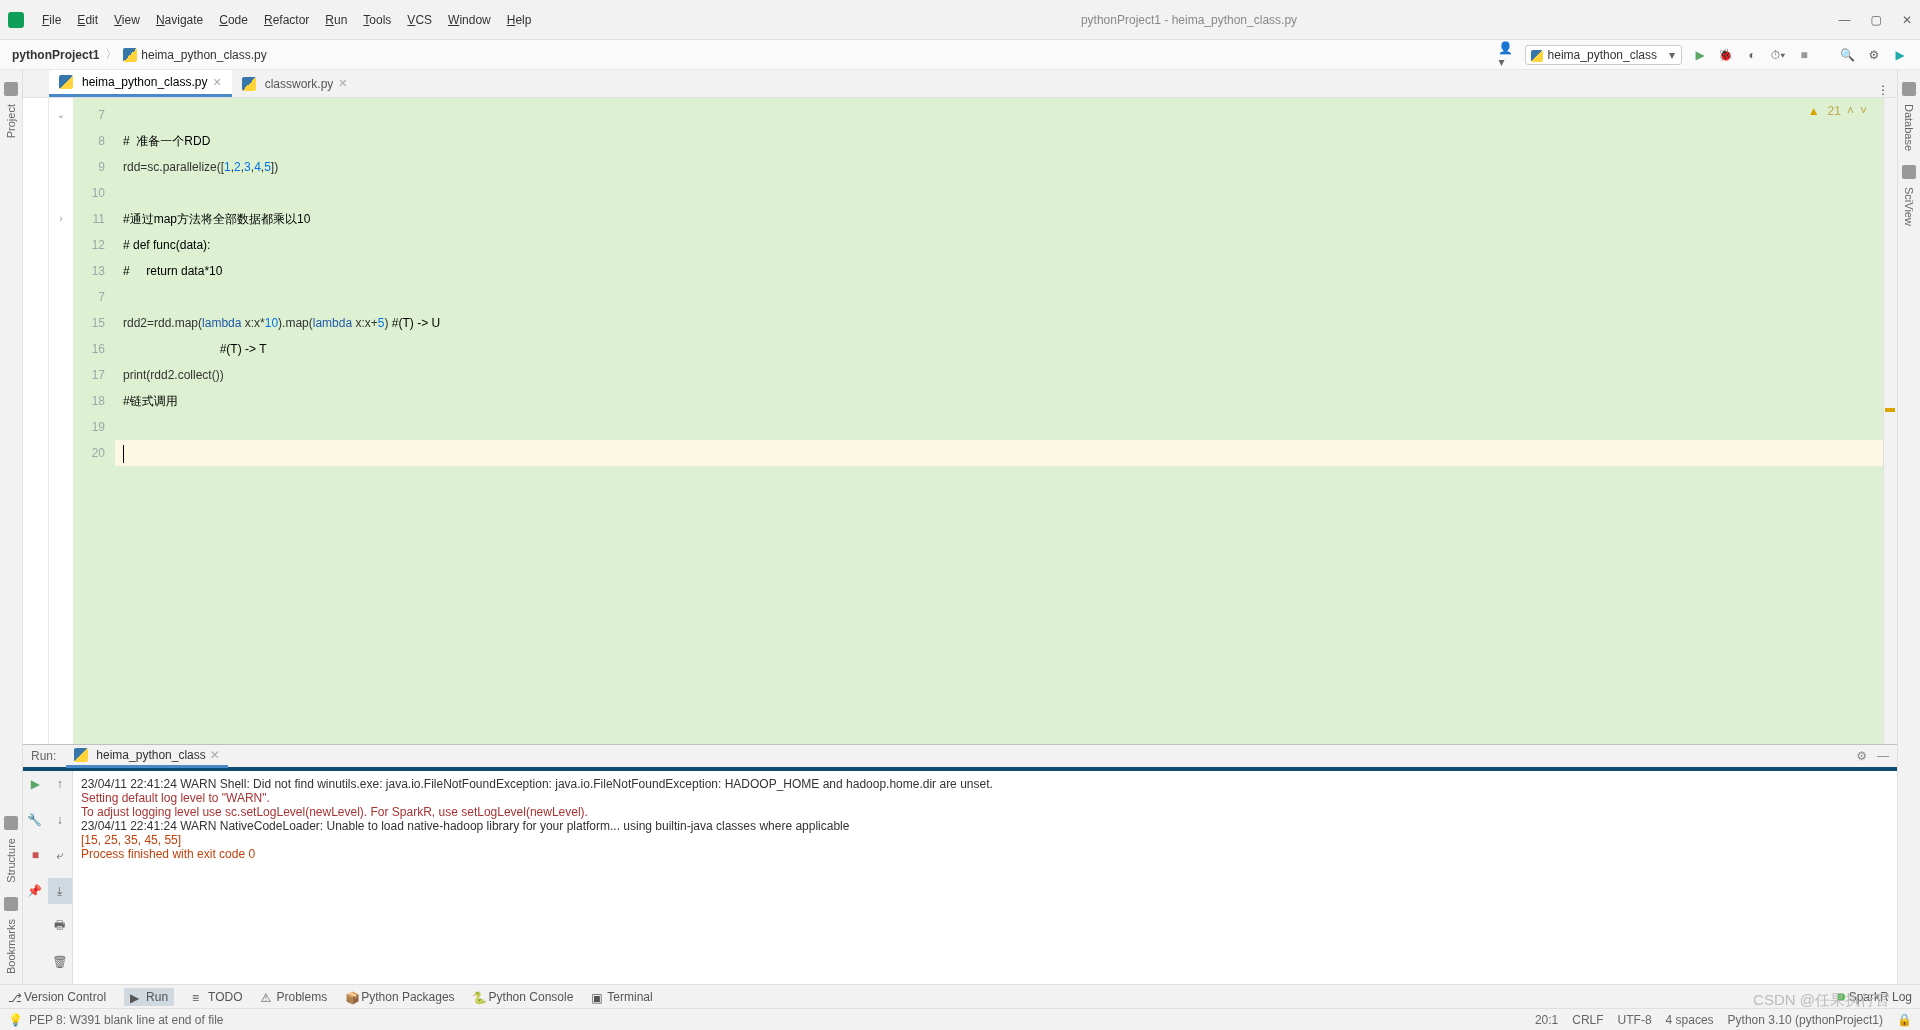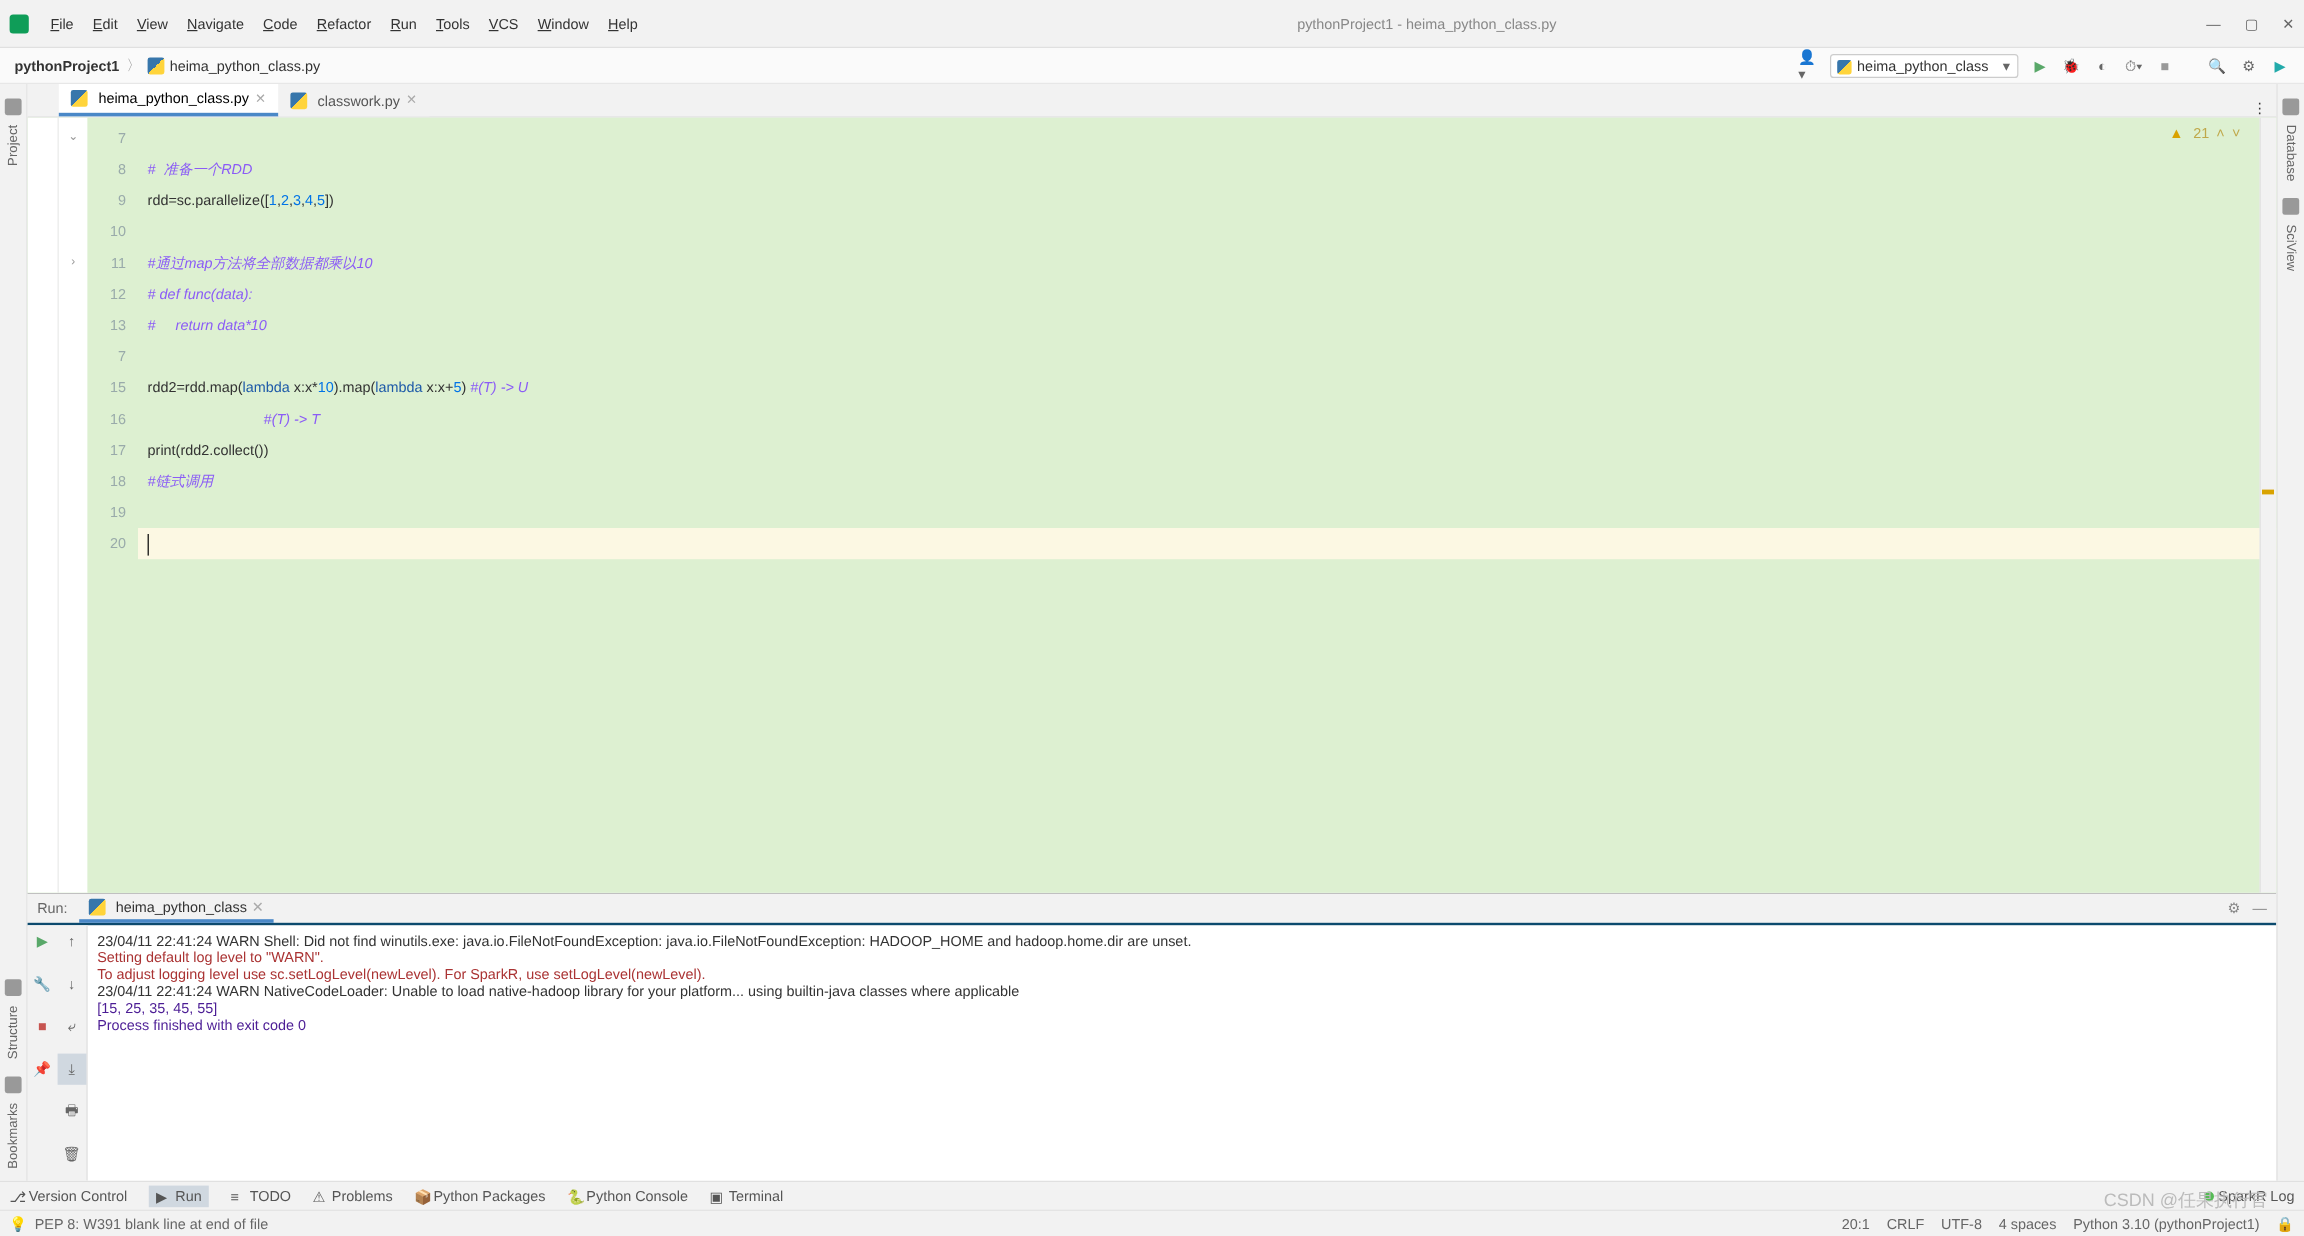--- a/index.html
+++ b/index.html
@@ -43,7 +43,7 @@
 .code .line { height:26px; line-height:26px; padding-left:8px; white-space:pre; }
 .code .line.current { background:#fcf8e3; }
 .code .caret { display:inline-block; width:1px; height:18px; background:#000; vertical-align:middle; }
-.c-comment { color:#8b5cf6; font-style:italic; }
+.c-comment { color:#000000; }
 .c-kw { color:#1e5aa8; }
 .c-num { color:#0073e6; }
 .insp { position:absolute; top:6px; right:30px; display:flex; gap:6px; align-items:center; color:#bfa84a; font-size:12px; }

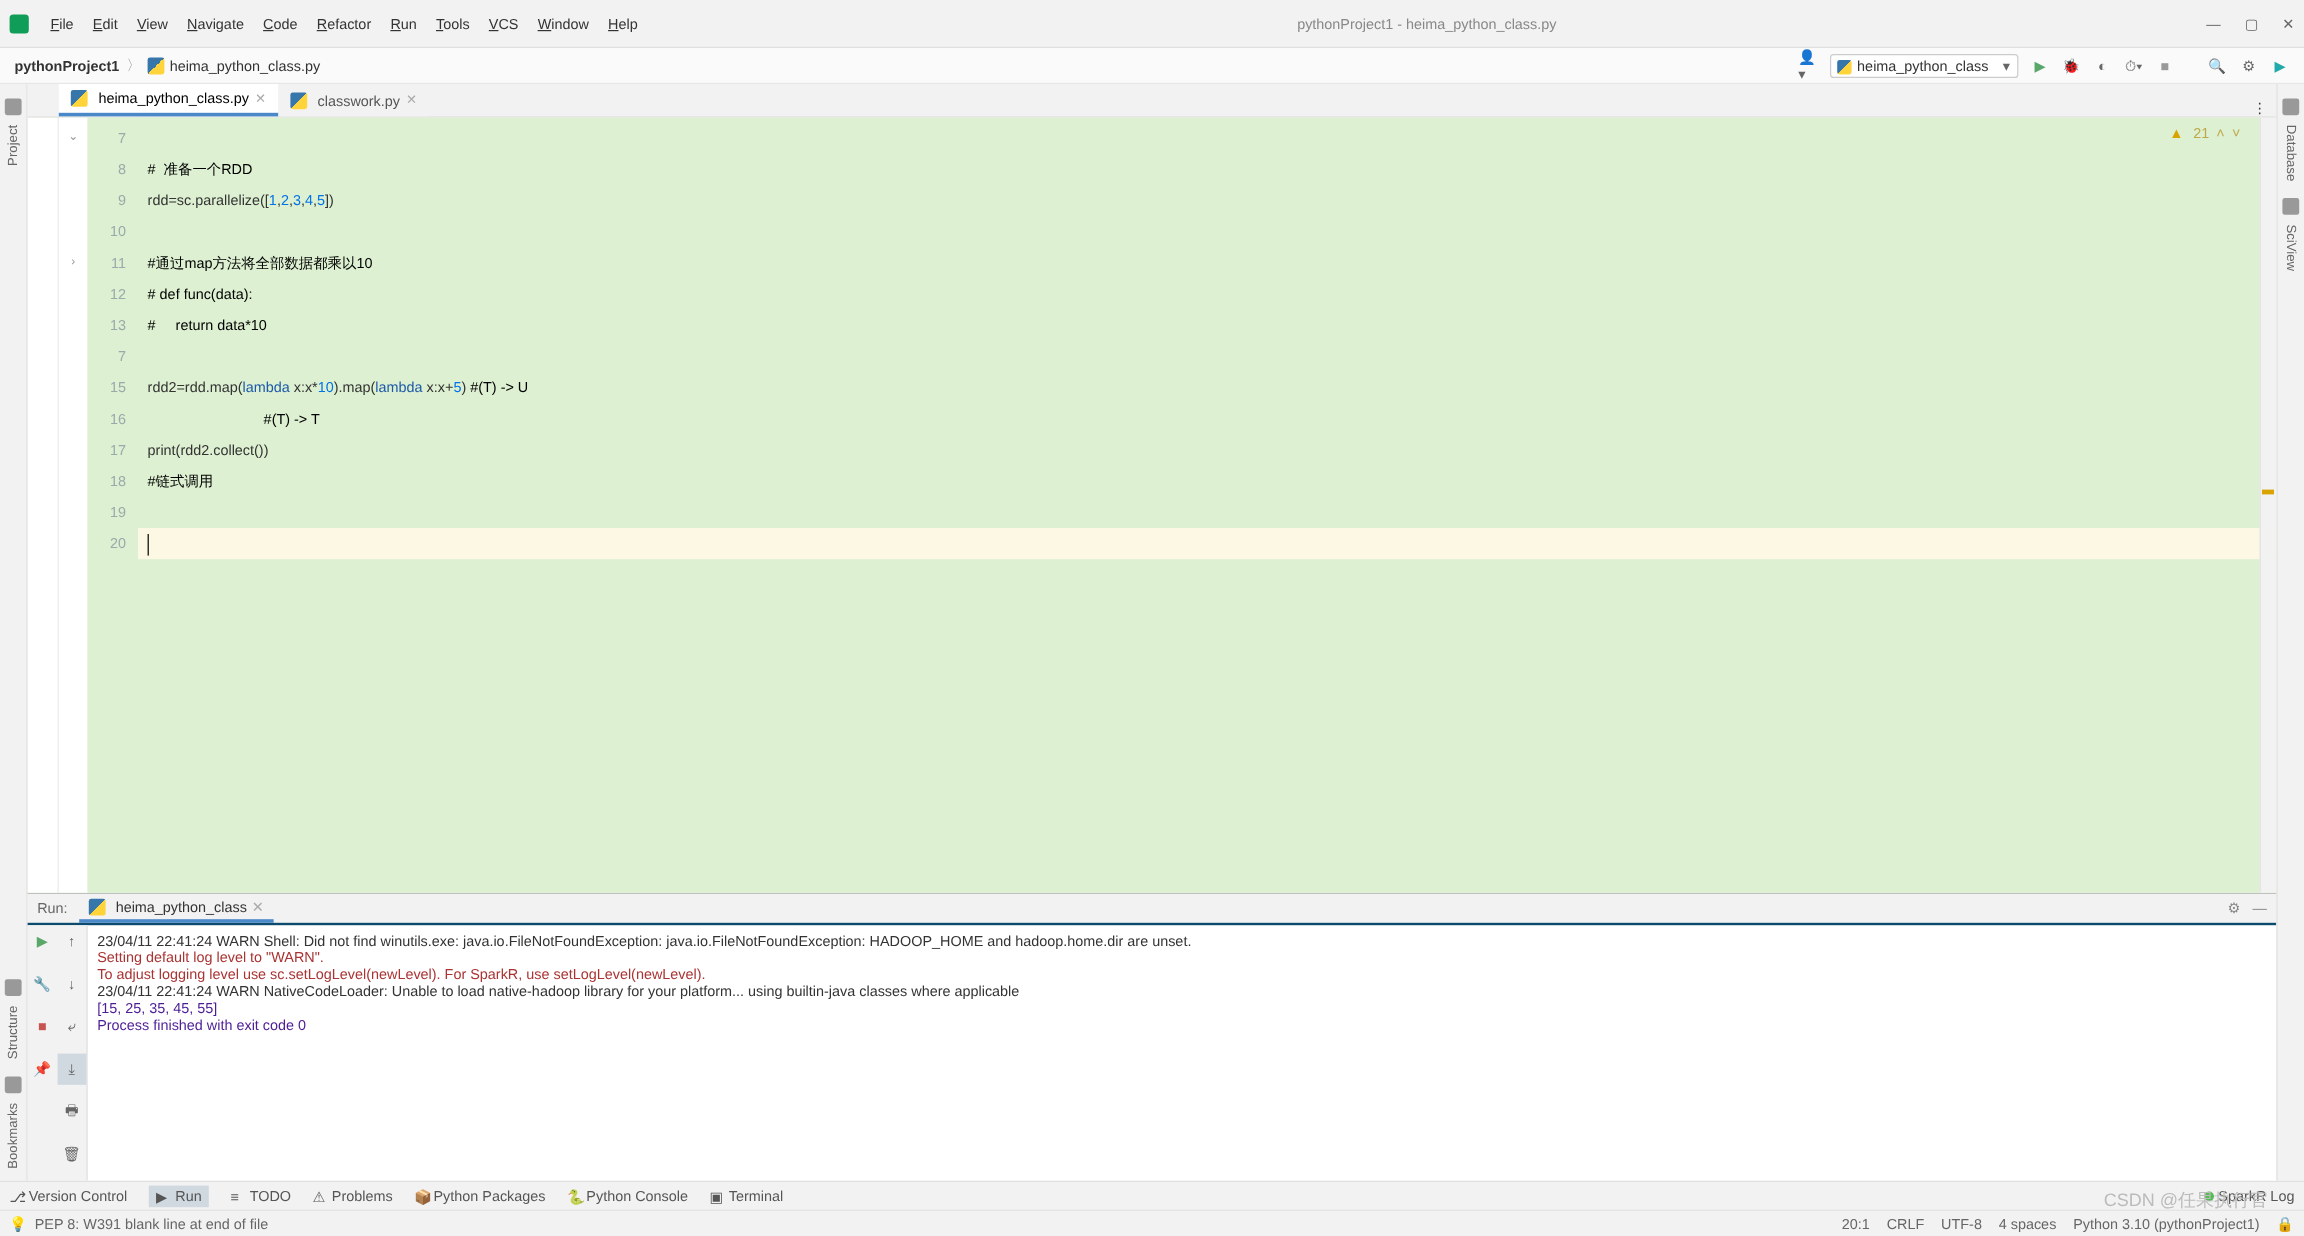--- a/index.html
+++ b/index.html
@@ -51,7 +51,7 @@
 .editor-scroll { position:absolute; right:0; top:0; width:14px; height:100%; background:#f2f2f2; border-left:1px solid #e0e0e0; }
 .marker-err { position:absolute; right:2px; width:10px; height:4px; background:#d9a300; }
 .run-panel { height:240px; border-top:1px solid #c0c0c0; display:flex; flex-direction:column; }
-.run-head { height:26px; background:#f2f2f2; display:flex; align-items:center; padding:0 8px; border-bottom:2px solid #0c4a6e; }
+.run-head { height:26px; background:#f2f2f2; display:flex; align-items:center; padding:0 8px; border-bottom:4px solid #0c4a6e; }
 .run-head .label { color:#666; margin-right:10px; }
 .run-tab { padding:3px 8px; display:flex; align-items:center; gap:4px; border-bottom:3px solid #4a88c7; }
 .run-tab .close { color:#aaa; }

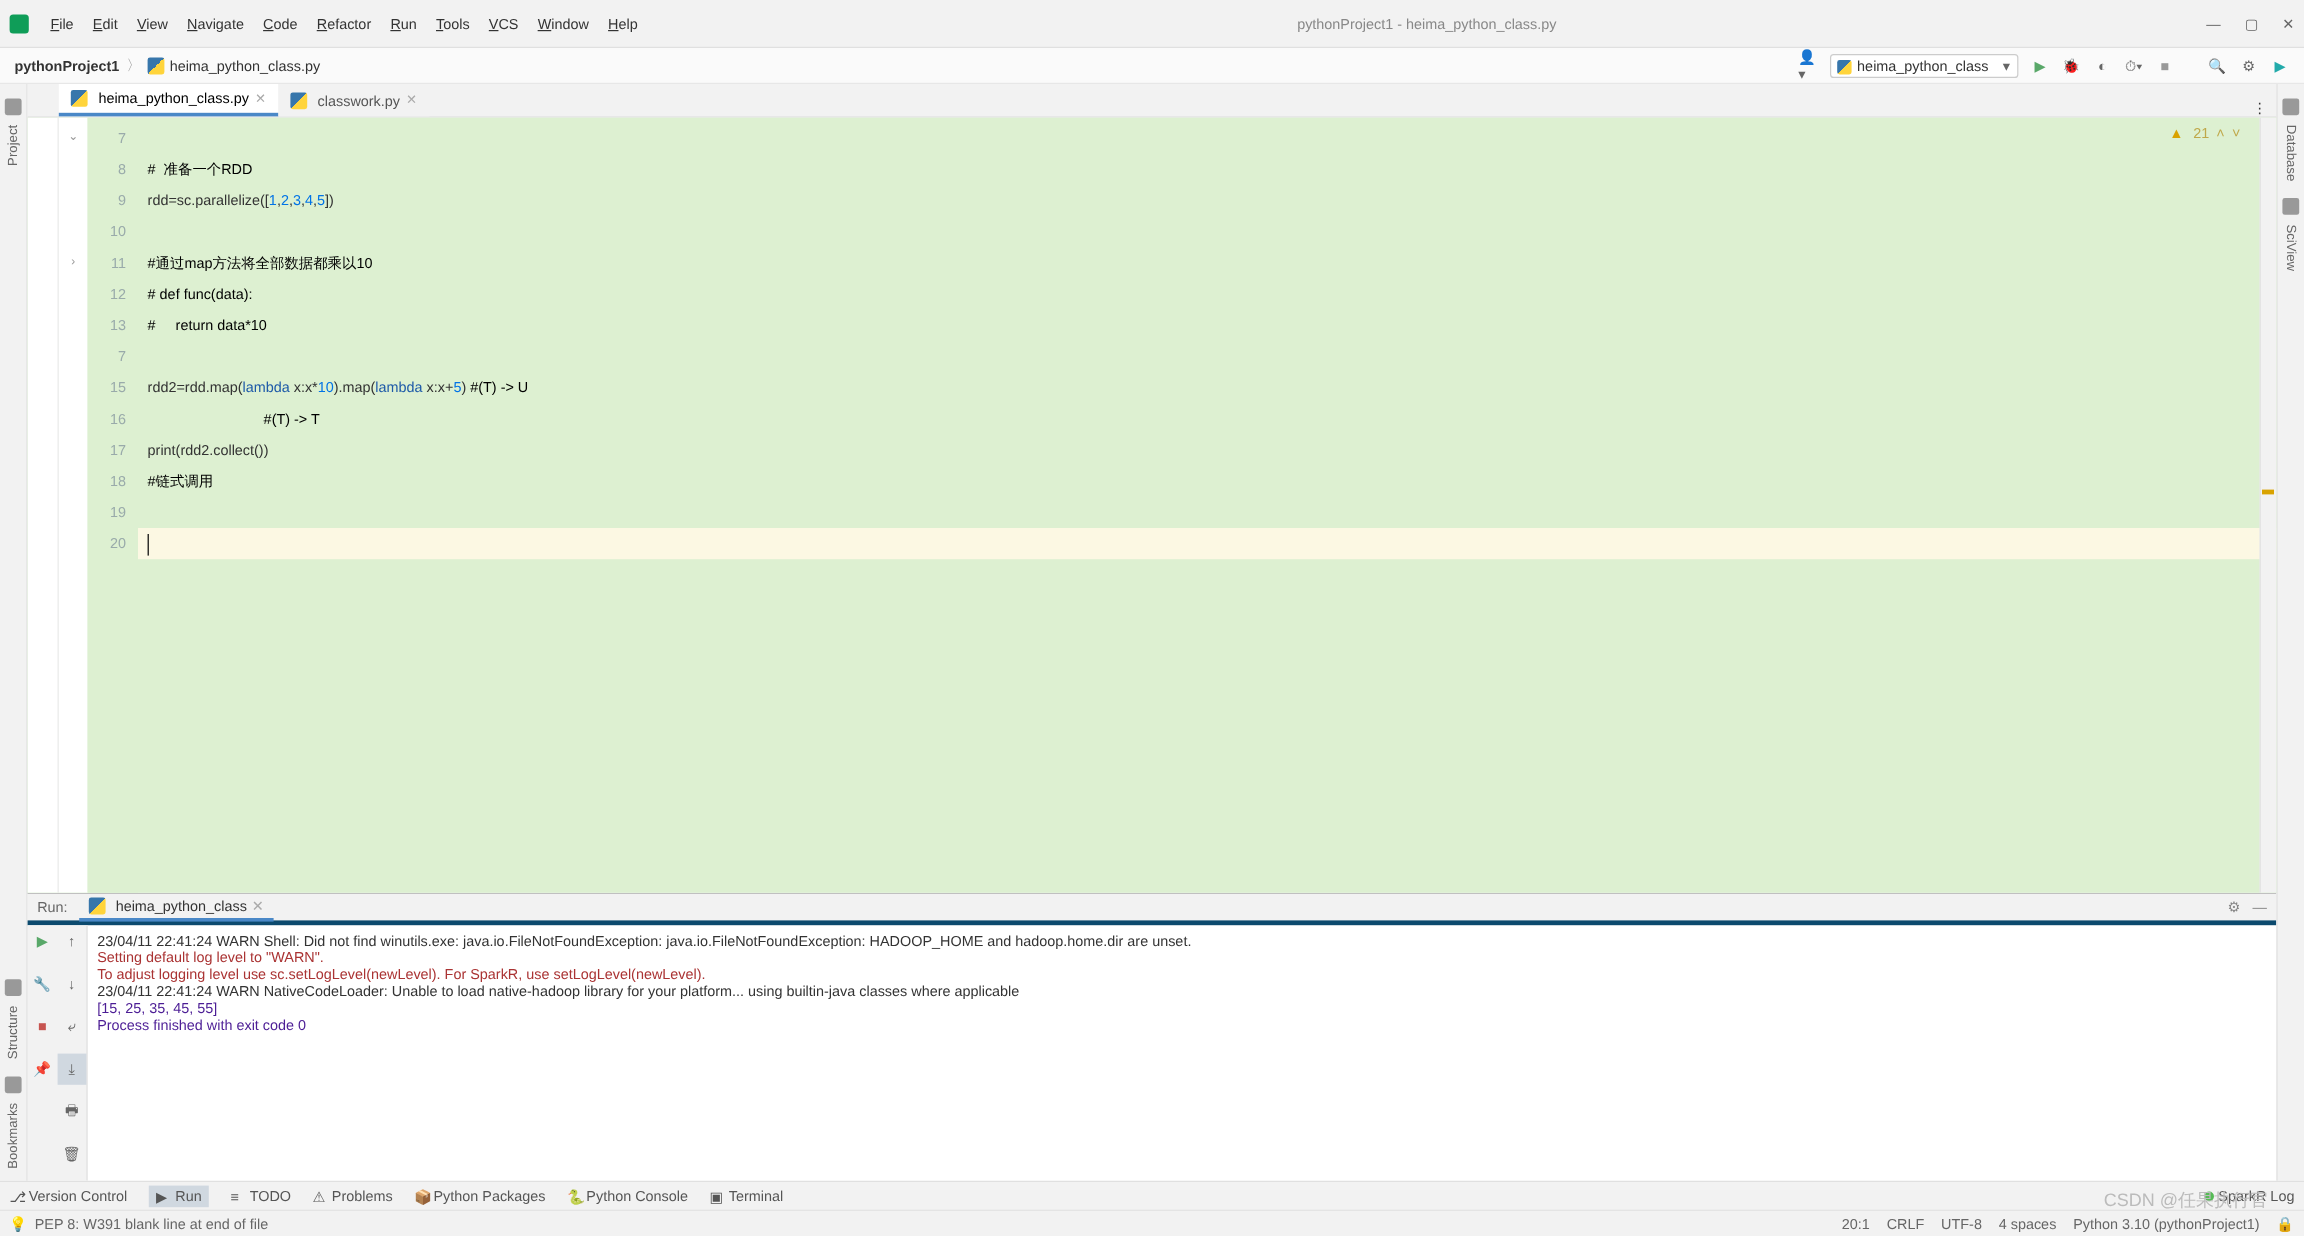--- a/index.html
+++ b/index.html
@@ -65,7 +65,7 @@
 .console { flex:1; font-family:Consolas,monospace; font-size:14px; padding:6px 8px; overflow:auto; white-space:pre; }
 .console .dark { color:#333; }
 .console .red { color:#a33; }
-.console .blue { color:#4c1d95; }
+.console .blue { color:#c2410c; }
 .bottom-bar { height:24px; background:#f2f2f2; border-top:1px solid #e0e0e0; display:flex; align-items:center; padding:0 8px; gap:18px; color:#555; font-size:11px; }
 .bb-item { display:flex; align-items:center; gap:4px; cursor:pointer; }
 .bb-item.active { background:#d0d8e0; padding:2px 6px; }

